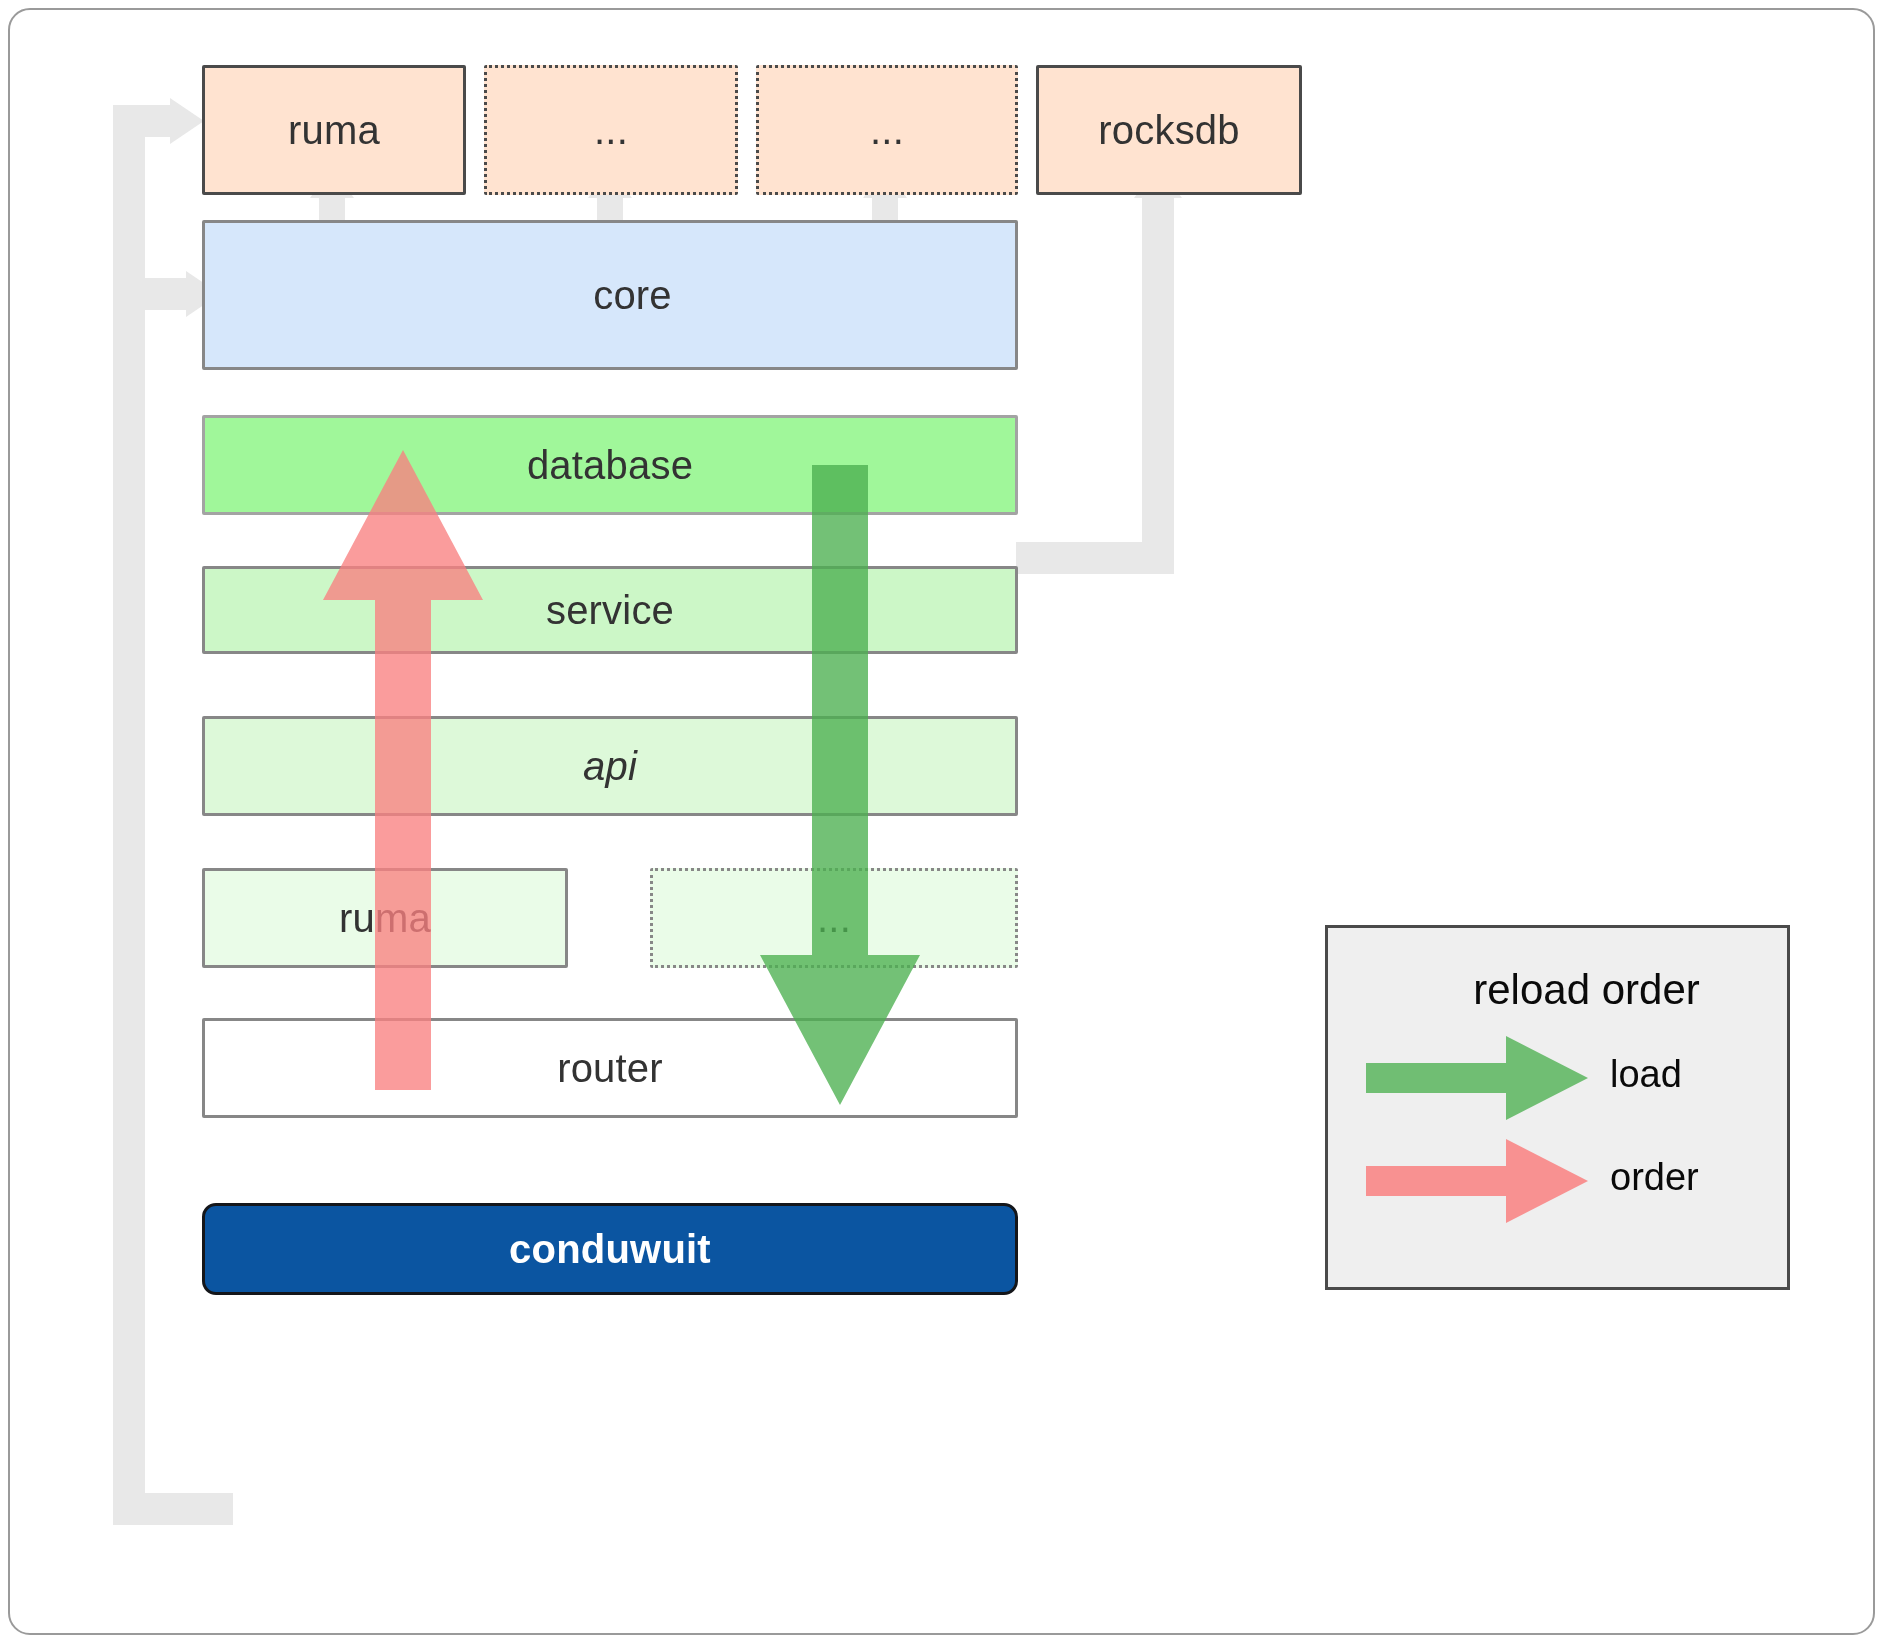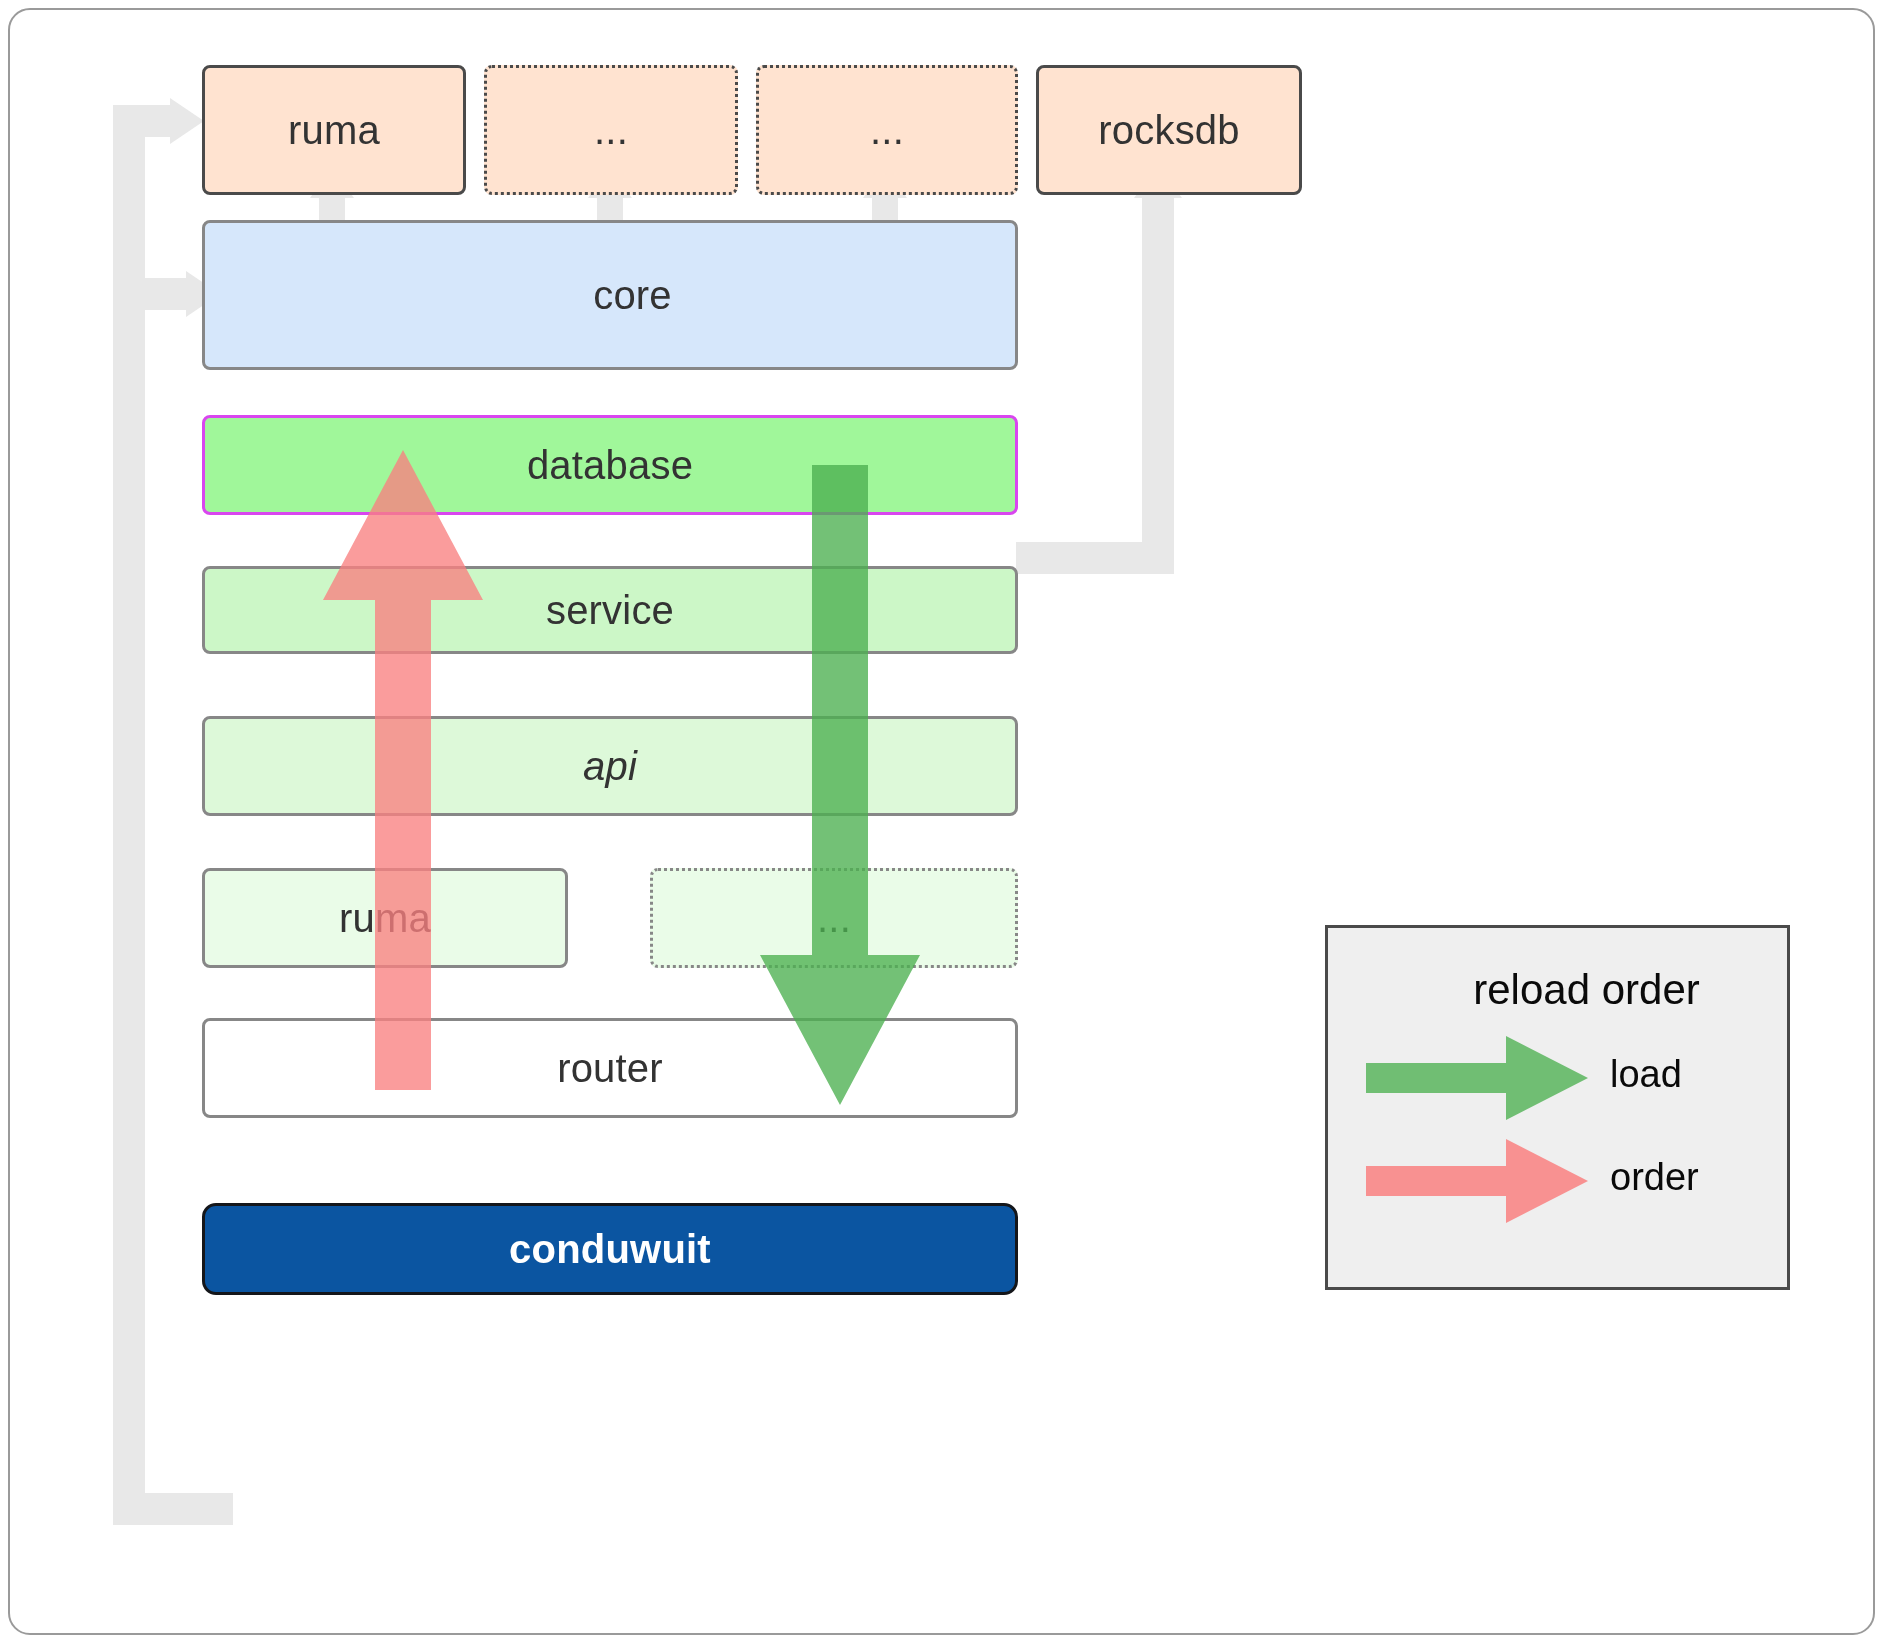--- a/index.html
+++ b/index.html
@@ -11,7 +11,7 @@
          border:2px solid #9a9a9a;border-radius:22px;background:#fff;box-sizing:border-box;}
 
   .node{position:absolute;box-sizing:border-box;display:flex;align-items:center;
-        justify-content:center;border-radius:8px;}
+        justify-content:center;border-radius:2px;}
   .node .lbl{font-size:40px;color:#333333;letter-spacing:.2px;}
 
   

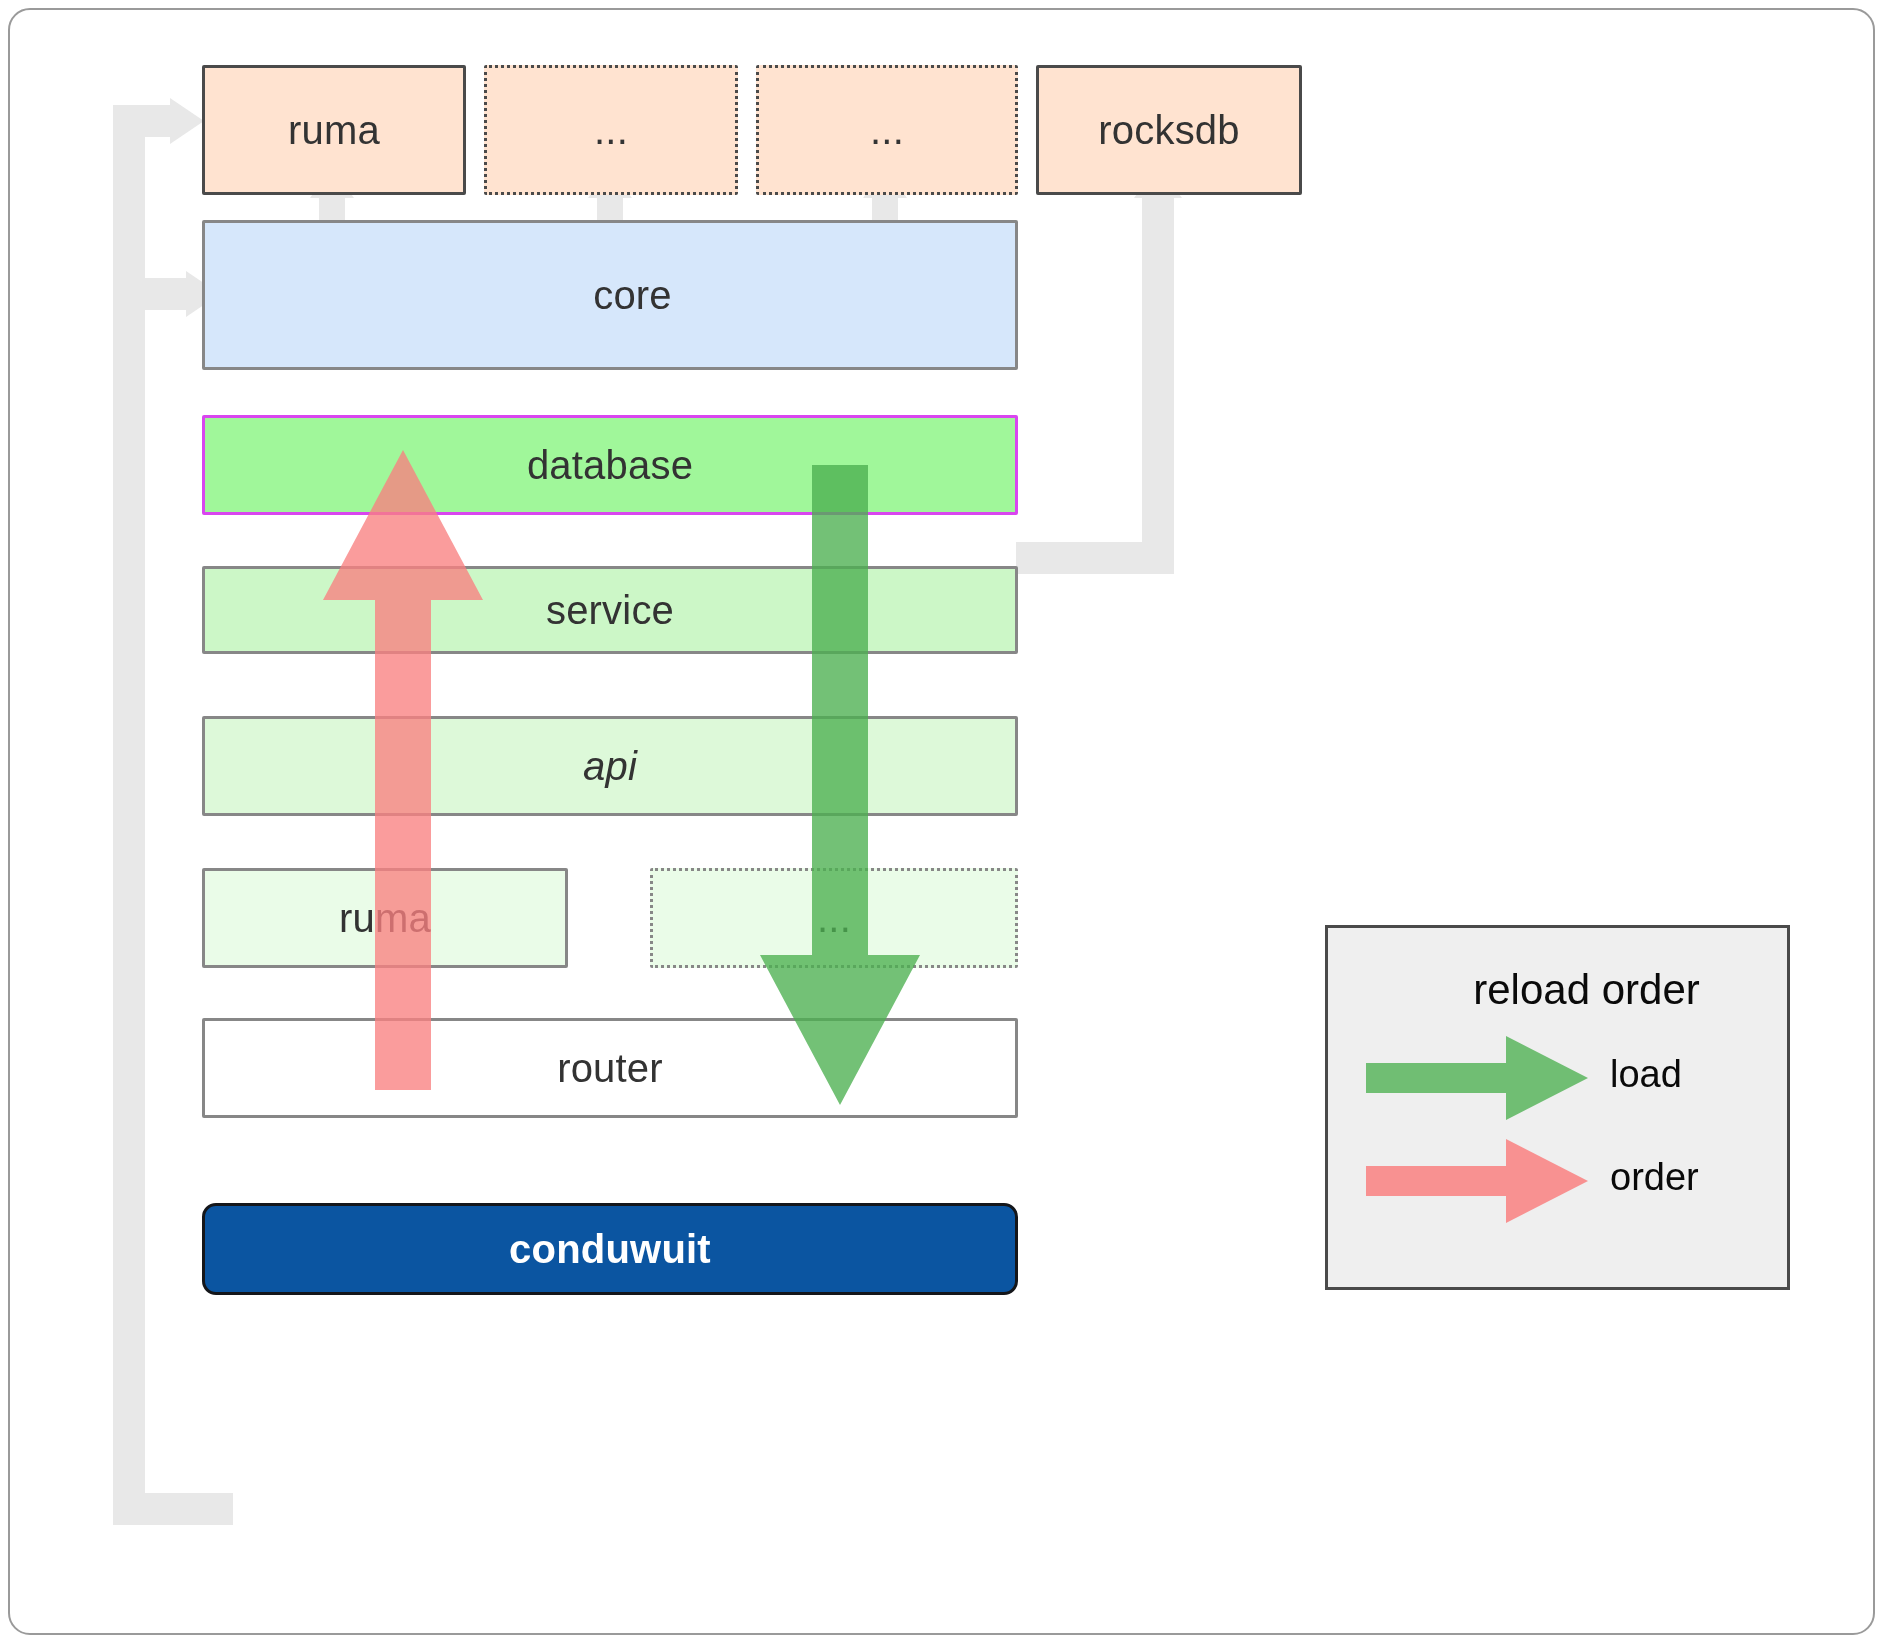--- a/index.html
+++ b/index.html
@@ -21,7 +21,7 @@
   
   .core{background:#d6e7fb;border:3px solid #878787;}
   
-  .g1{background:#a0f79a;border:3px solid #d946ef;}
+  .g1{background:#a0f79a;border:3px solid #a3a3a3;}
   .g2{background:#ccf7c7;border:3px solid #878787;}
   .g3{background:#ddf9d9;border:3px solid #878787;font-style:italic;}
   .g4{background:#eafce8;border:3px solid #878787;}

